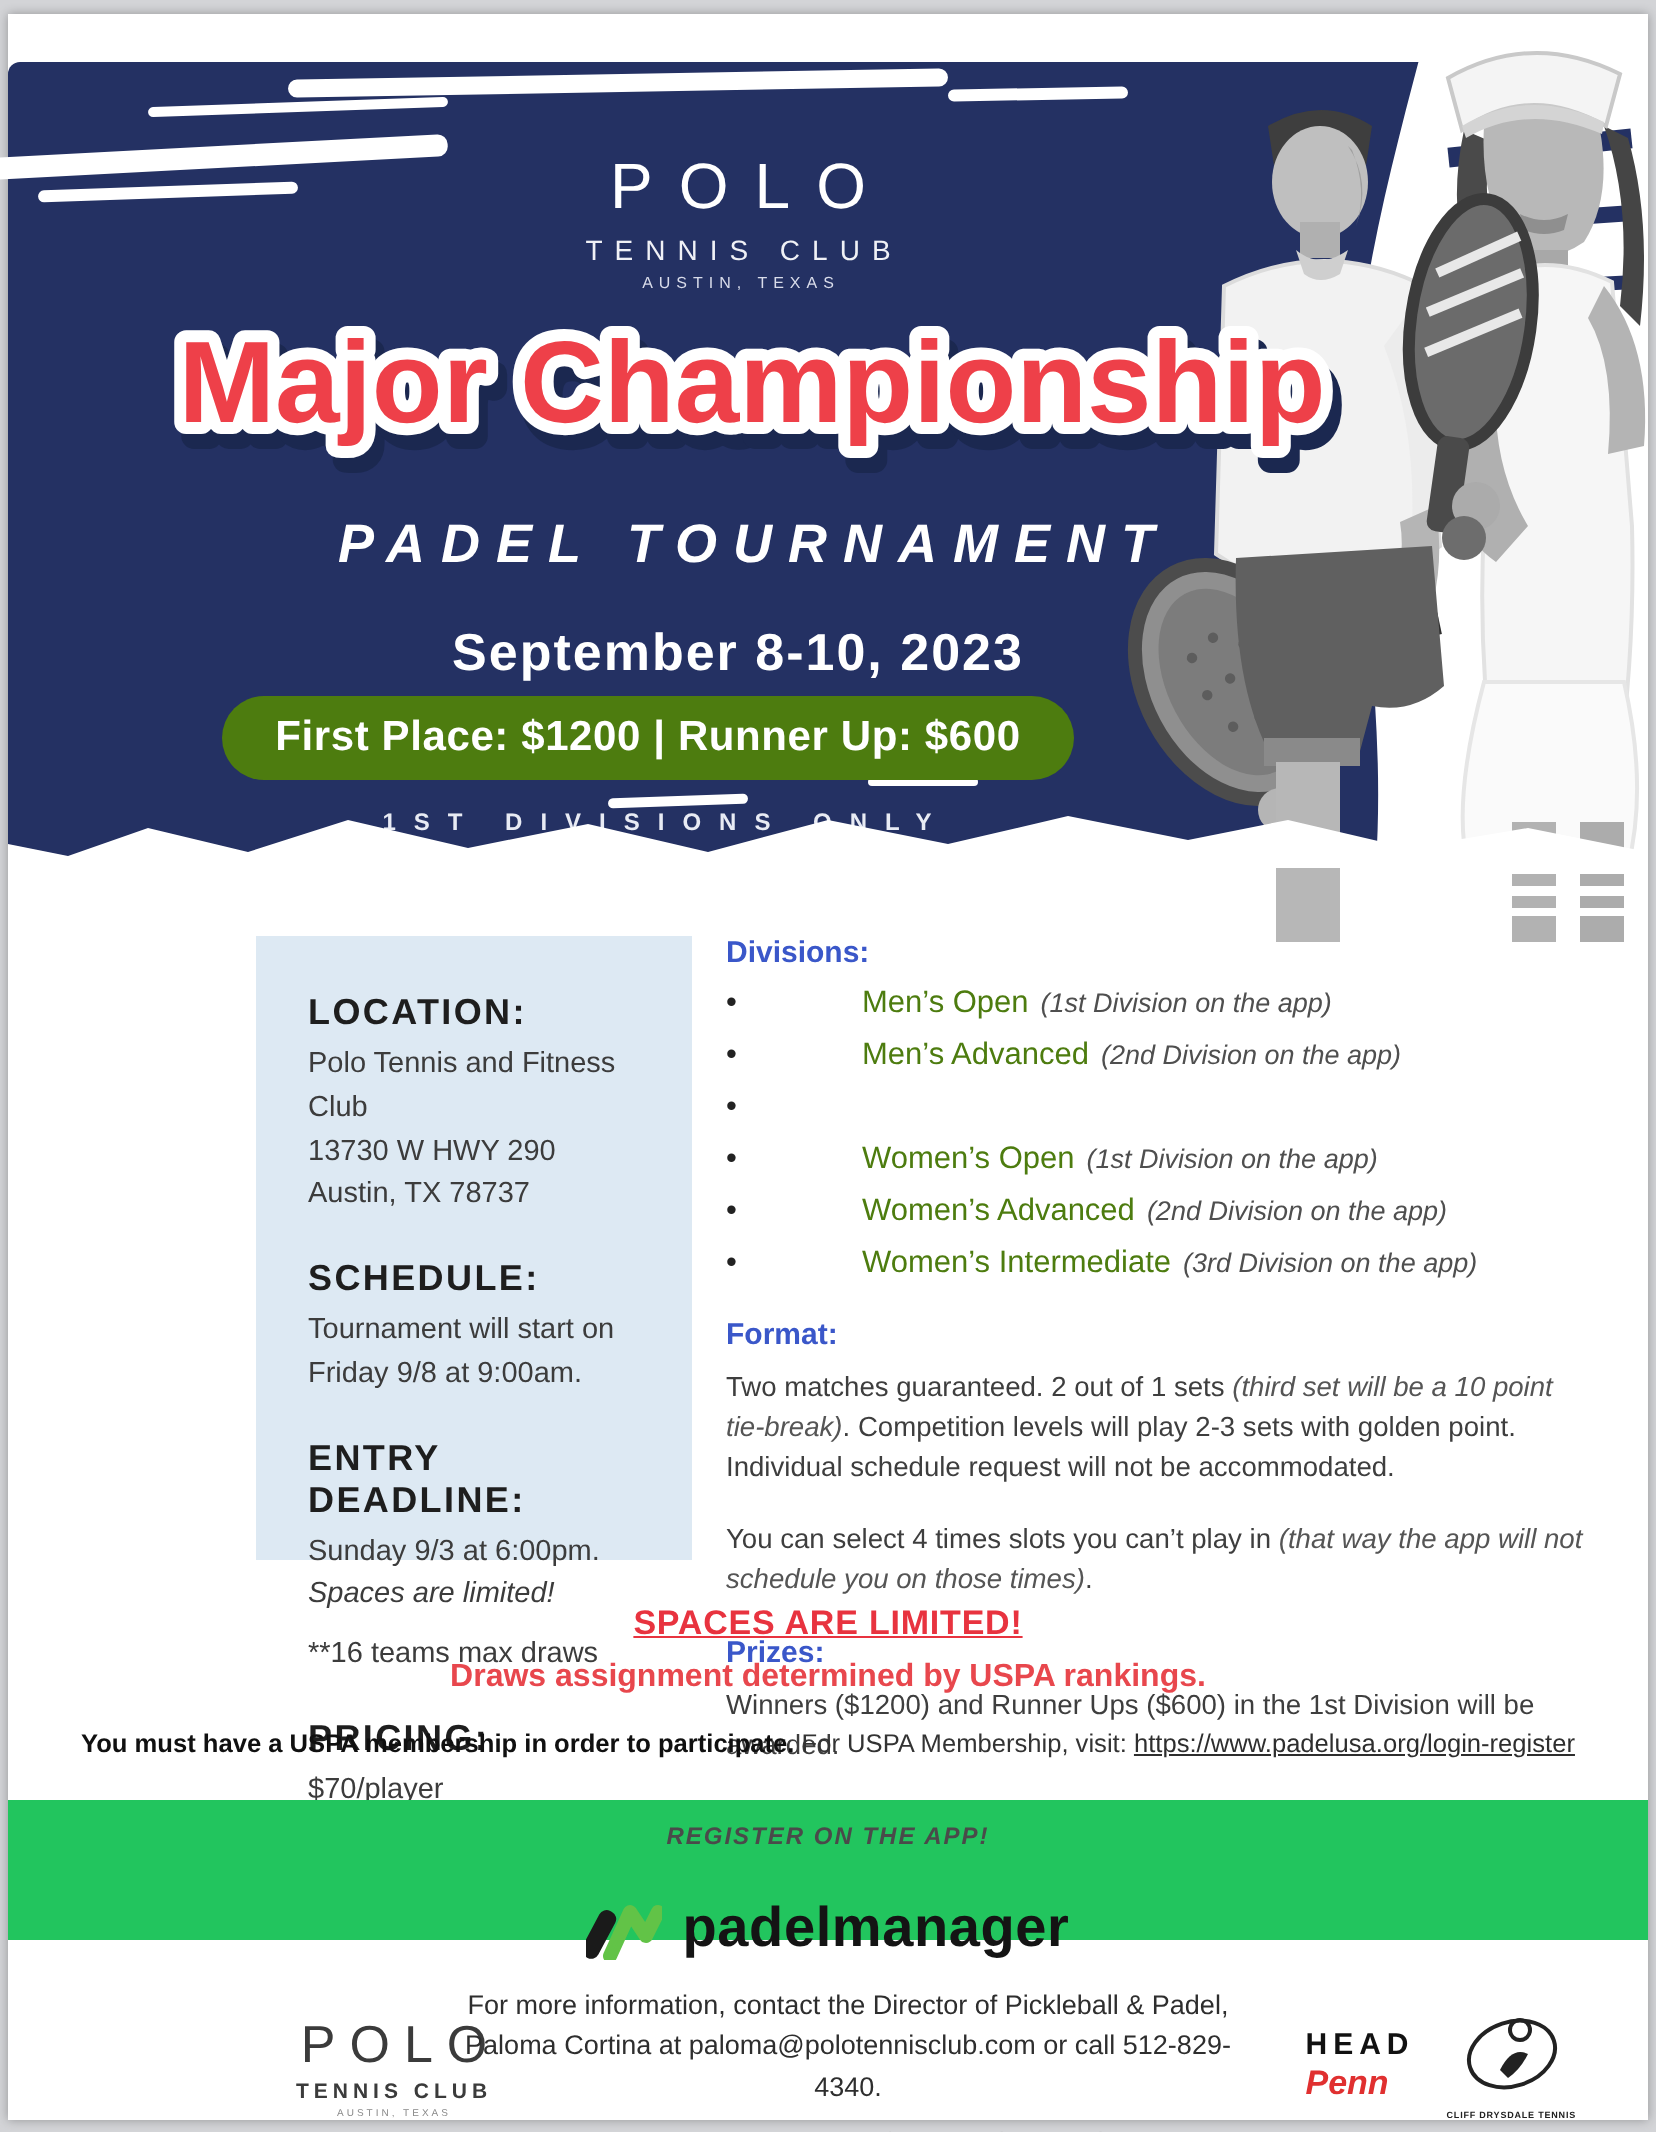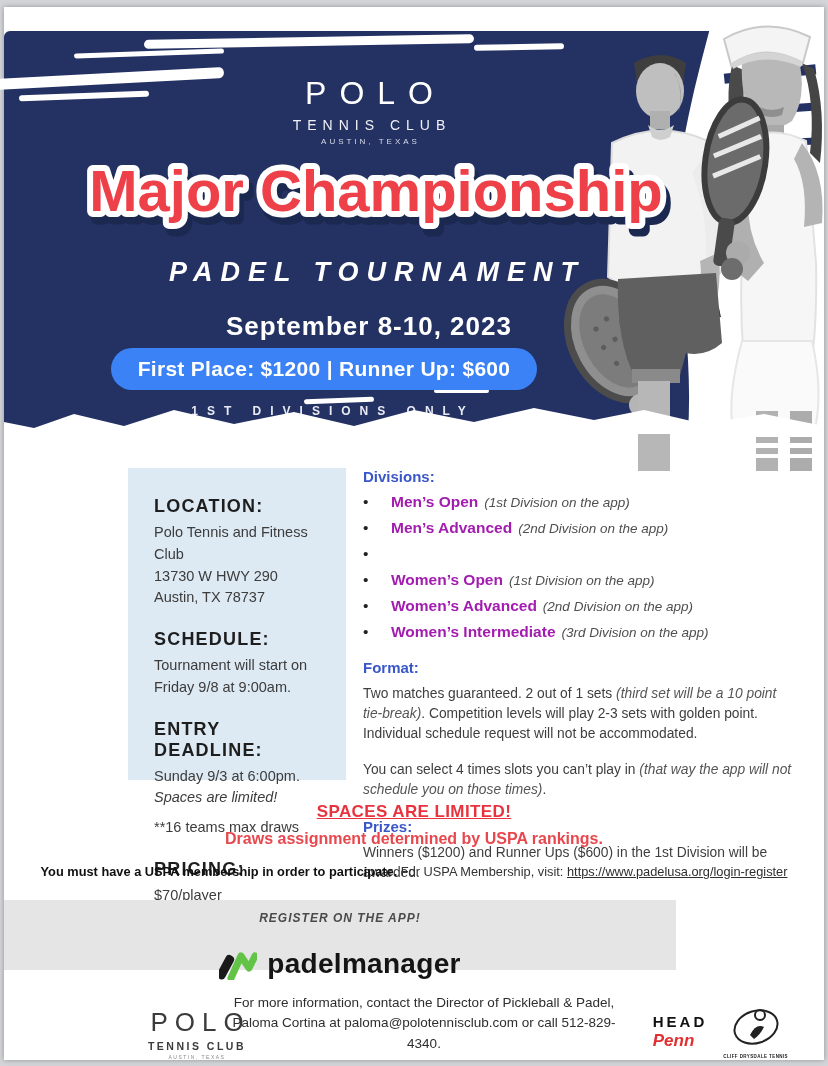--- a/index.html
+++ b/index.html
@@ -35,7 +35,7 @@
   .subtitle{position:absolute;top:226px;width:100%;font-size:27px;font-style:italic;font-weight:bold;letter-spacing:8px;padding-left:8px;}
   .date{position:absolute;top:280px;width:100%;font-size:26px;font-weight:bold;letter-spacing:1px;}
   .badge-row{position:absolute;top:317px;width:100%;transform:translateX(-45px);}
-  .badge{display:inline-block;background:#3b82f6;color:#fff;font-weight:bold;font-size:21px;padding:9px 27px;border-radius:25px;letter-spacing:.3px;}
+  .badge{display:inline-block;background:#4d7c0f;color:#fff;font-weight:bold;font-size:21px;padding:9px 27px;border-radius:25px;letter-spacing:.3px;}
   .div-only{position:absolute;top:373px;width:100%;transform:translateX(-45px);font-size:12px;font-weight:bold;letter-spacing:9px;padding-left:9px;color:#e8ebf4;}
   .players{position:absolute;right:0;top:-20px;width:268px;height:460px;overflow:visible;}
   

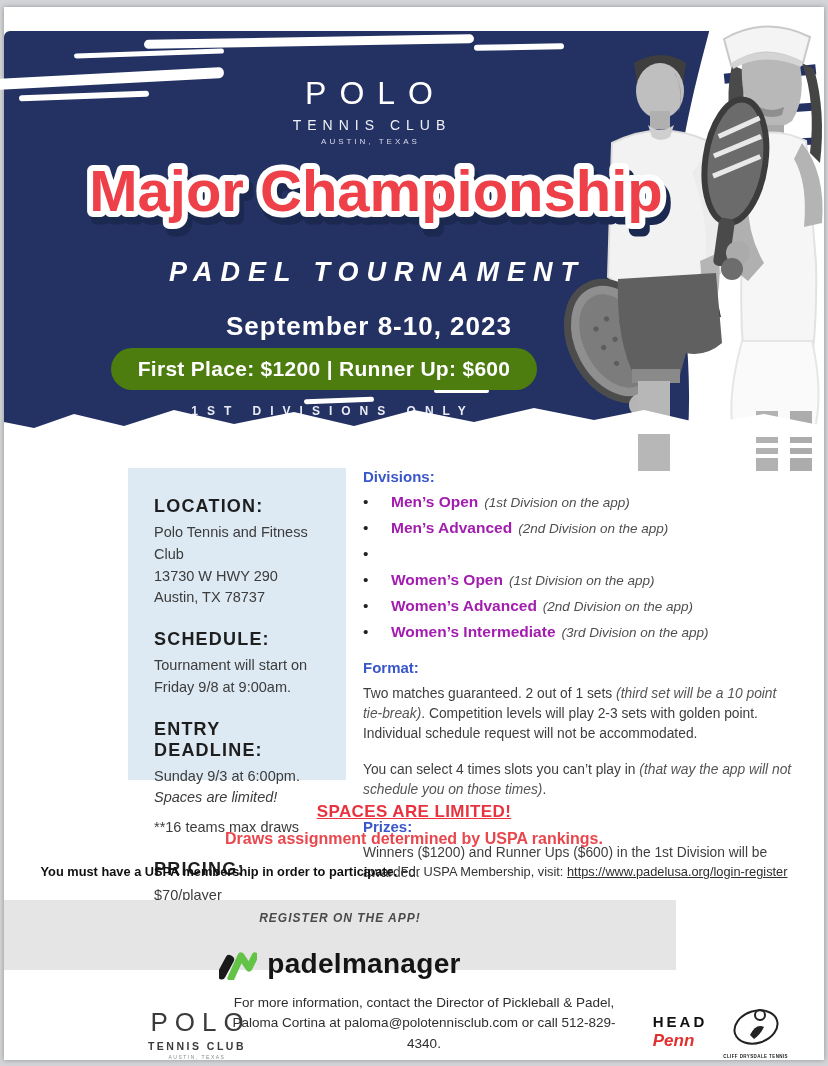--- a/index.html
+++ b/index.html
@@ -54,7 +54,7 @@
   .div-list{list-style:none;margin:0;padding:0;}
   .div-list li{display:flex;align-items:baseline;margin-bottom:8px;font-size:15.5px;}
   .bullet{width:14px;color:#222;flex:0 0 auto;margin-right:14px;}
-  .d-name{font-weight:bold;color:#a21caf;}
+  .d-name{font-weight:normal;color:#4d7c0f;margin-left:40px;}
   .d-note{font-style:italic;color:#4f4f4f;font-size:13.5px;margin-left:6px;}
   .para{font-size:13.8px;color:#3e3e3e;line-height:1.45;margin:0;}
   .it{font-style:italic;color:#555;}

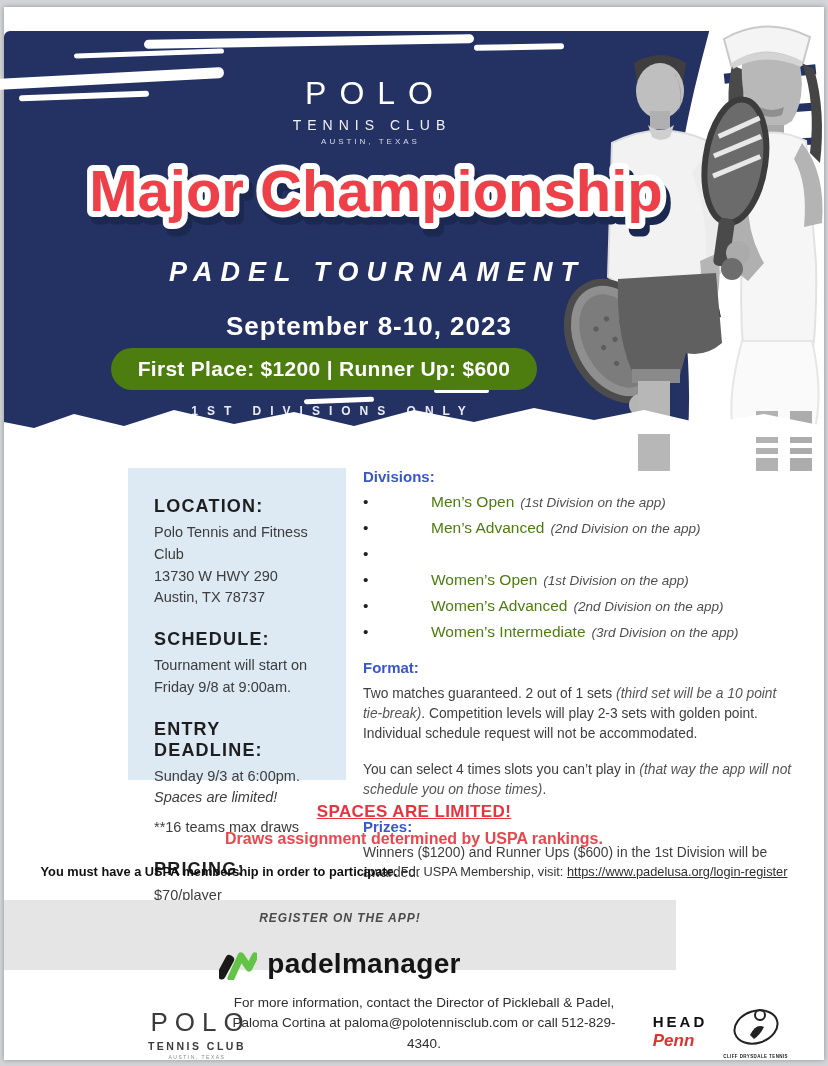--- a/index.html
+++ b/index.html
@@ -69,7 +69,7 @@
   .membership b{color:#101010;}
   .membership a{color:#2e2e2e;text-decoration:underline;}
   
-  .band{position:absolute;left:0;top:893px;width:672px;height:70px;background:#e5e5e5;text-align:center;box-sizing:border-box;padding-top:11px;}
+  .band{position:absolute;left:0;top:893px;width:820px;height:70px;background:#22c55e;text-align:center;box-sizing:border-box;padding-top:11px;}
   .band-label{font-size:12px;font-weight:bold;font-style:italic;letter-spacing:1px;color:#4a4a4a;}
   .pm-row{margin-top:23px;display:flex;justify-content:center;align-items:center;gap:10px;}
   .pm-text{font-size:28px;font-weight:bold;color:#141414;letter-spacing:.3px;}

